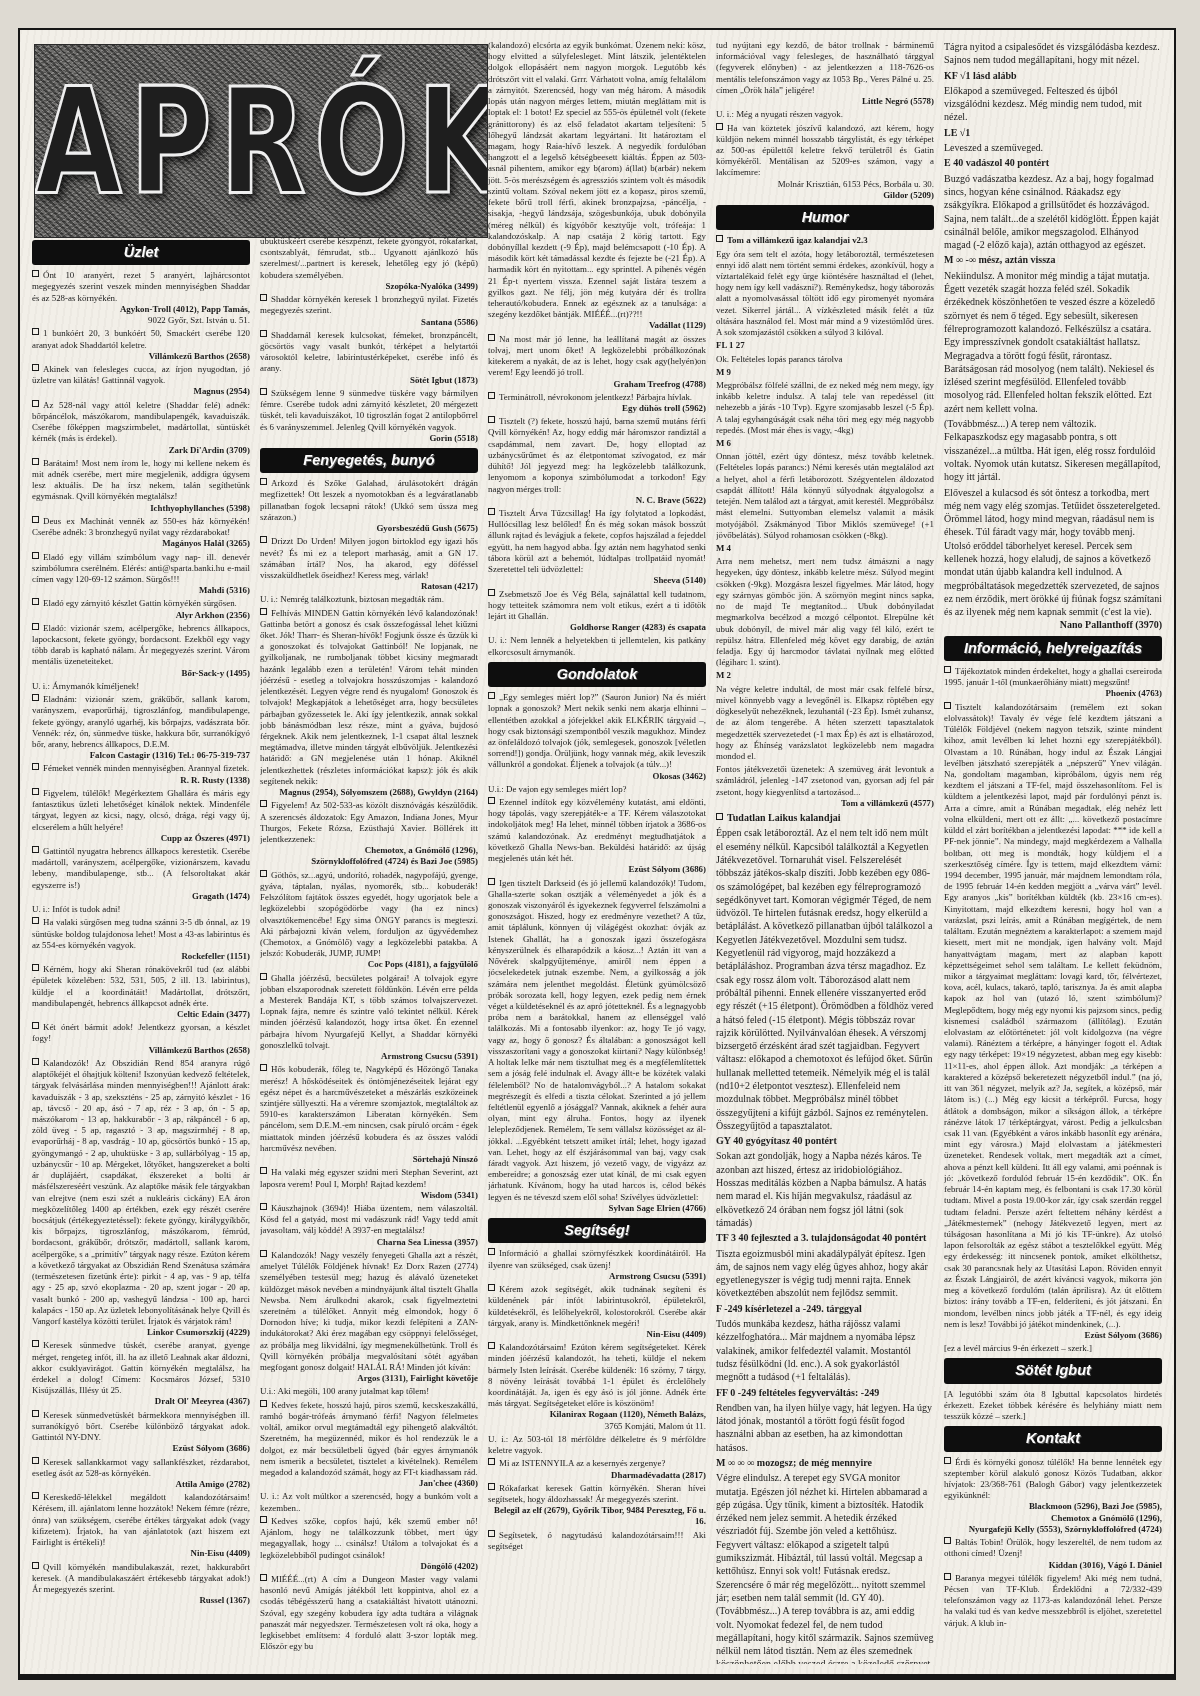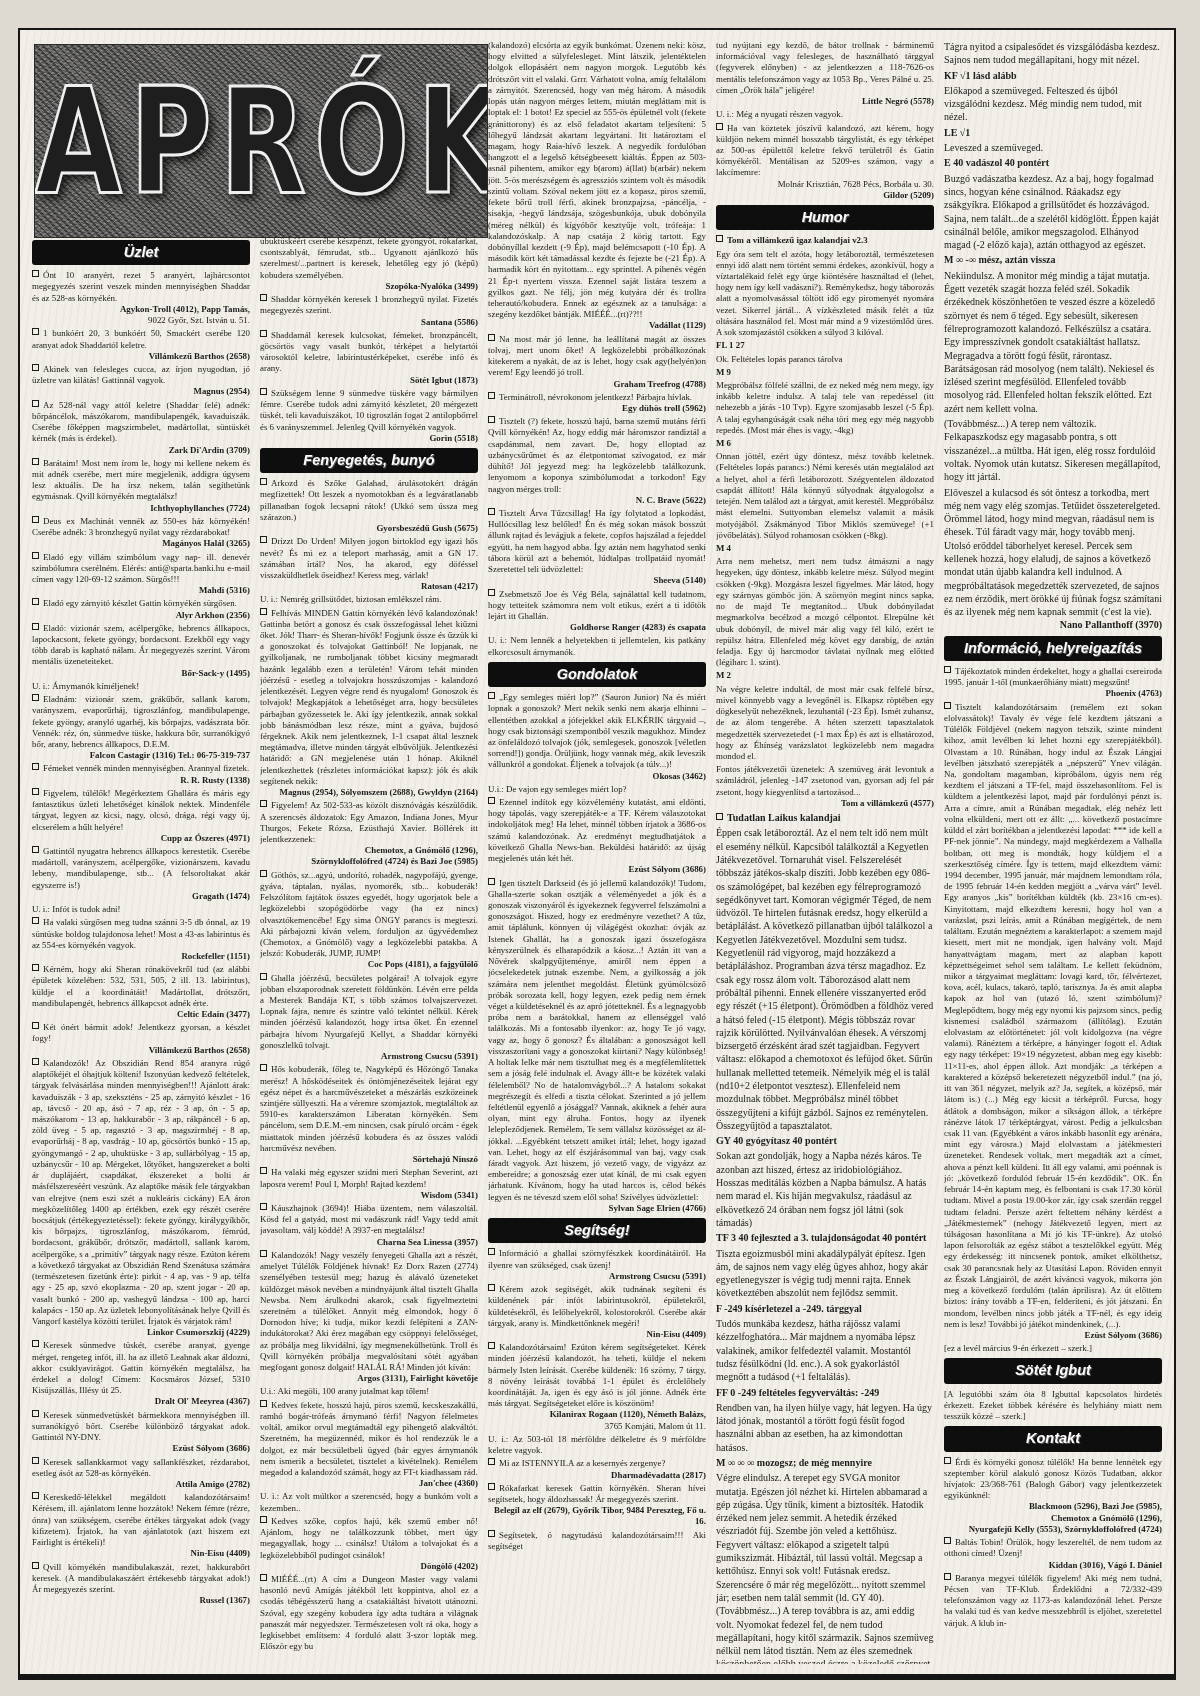--- a/index.html
+++ b/index.html
@@ -121,7 +121,7 @@
       <div class="col">
         <div class="blk">tud nyújtani egy kezdő, de bátor trollnak - bárminemű információval vagy felesleges, de használható tárggyal (fegyverek előnyben) - az jelentkezzen a 118-7626-os mentális telefonszámon vagy az 1053 Bp., Veres Pálné u. 25. címen „Örök hála” jeligére!<div class="sig bold">Little Negró (5578)</div></div>
         <div class="blk">U. i.: Még a nyugati részen vagyok.</div>
-        <div class="blk"><span class="box"></span>Ha van köztetek jószívű kalandozó, azt kérem, hogy küldjön nekem minnél hosszabb tárgylistát, és egy térképet az 500-as épülettől keletre fekvő területről és Gatin környékéről. Mentálisan az 5209-es számon, vagy a lakcímemre:<div class="sig">Molnár Krisztián, 7628 Pécs, Borbála u. 30.</div><div class="sig bold">Gildor (5209)</div></div>
+        <div class="blk"><span class="box"></span>Ha van köztetek jószívű kalandozó, azt kérem, hogy küldjön nekem minnél hosszabb tárgylistát, és egy térképet az 500-as épülettől keletre fekvő területről és Gatin környékéről. Mentálisan az 5209-es számon, vagy a lakcímemre:<div class="sig">Molnár Krisztián, 6153 Pécs, Borbála u. 30.</div><div class="sig bold">Gildor (5209)</div></div>
         <div class="sec"><span>Humor</span></div>
         <div class="blk bl"><span class="box"></span>Tom a villámkezű igaz kalandjai v2.3</div>
         <div class="blk">Egy óra sem telt el azóta, hogy letáboroztál, természetesen ennyi idő alatt nem történt semmi érdekes, azonkívül, hogy a víztartalékaid felét egy ürge kiöntésére használtad el (lehet, hogy nem így kell vadászni?). Reménykedsz, hogy táborozás alatt a nyomolvasással töltött idő egy piromenyét nyomára vezet. Sikerrel jártál... A vízkészleted másik felét a tűz oltására használod fel. Most már mind a 9 vizestömlőd üres. A sok szomjazástól csökken a súlyod 3 kilóval.</div>

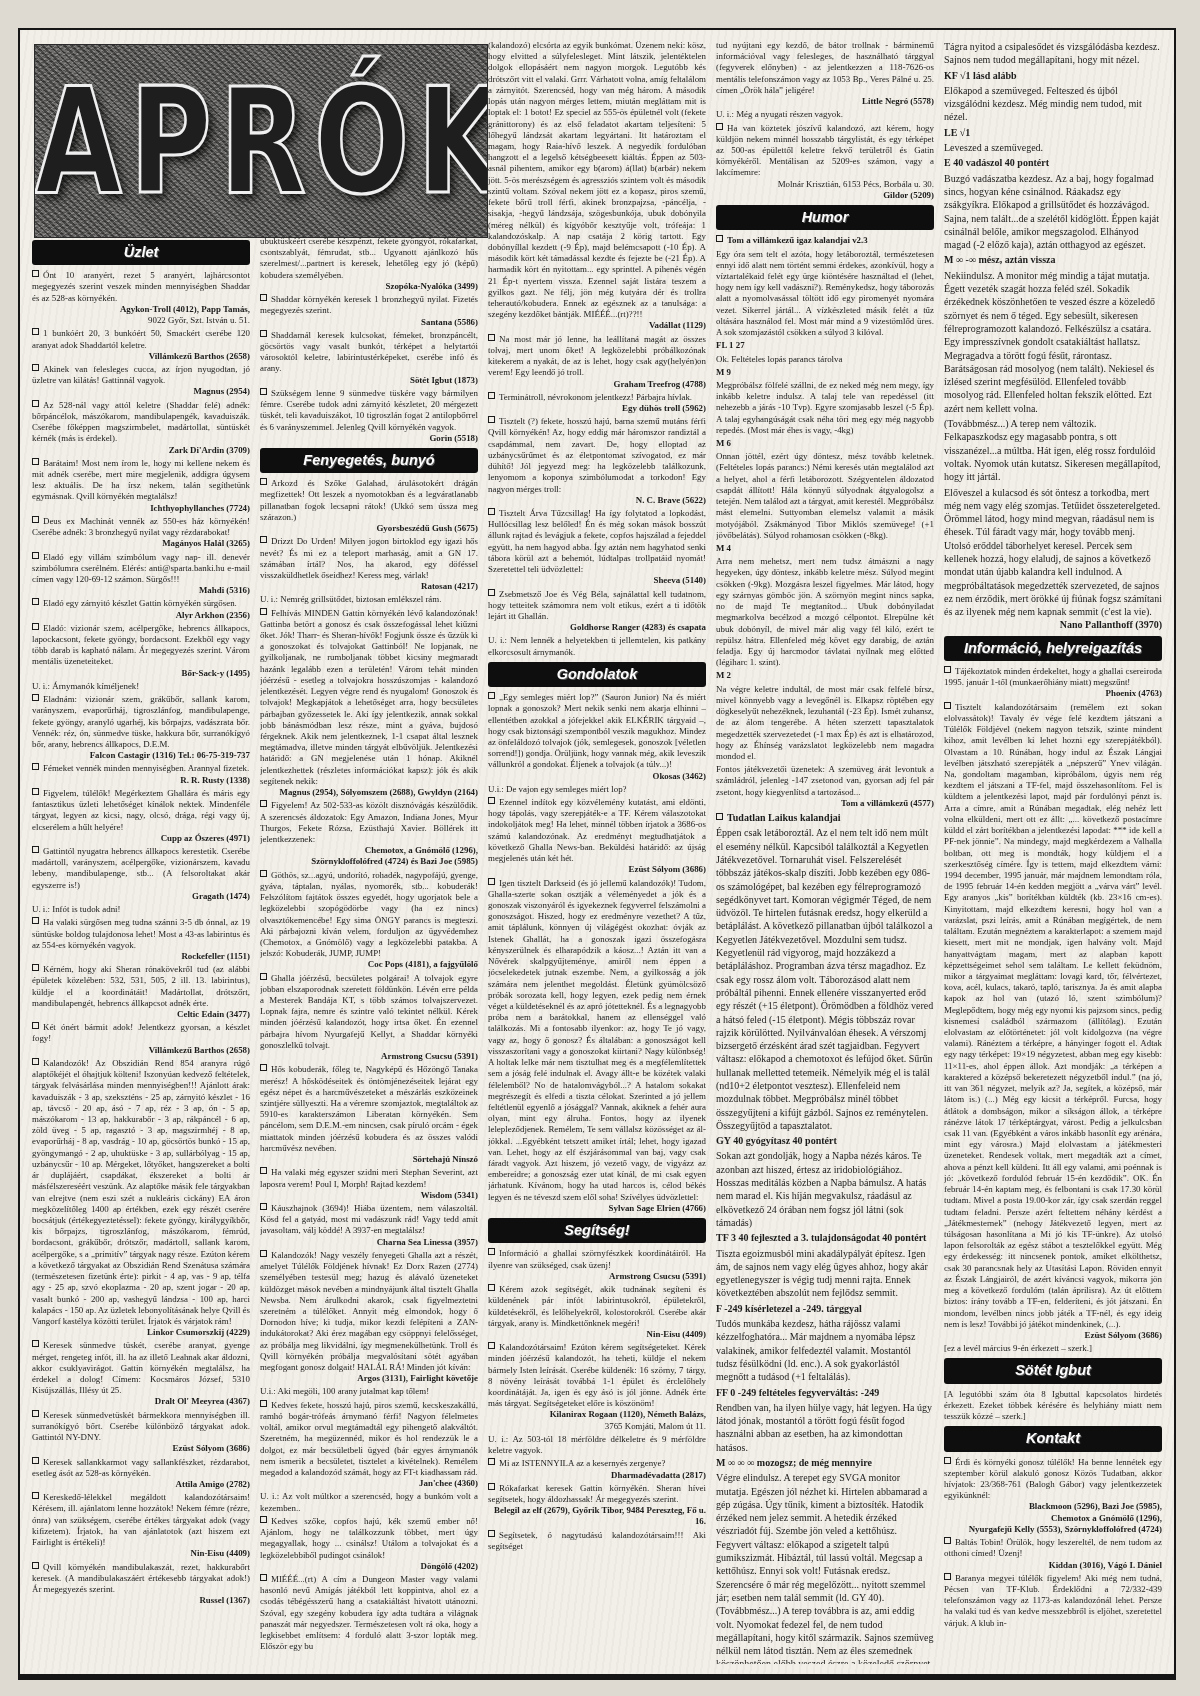--- a/index.html
+++ b/index.html
@@ -51,7 +51,7 @@
         <div class="blk"><span class="box"></span>1 bunkóért 20, 3 bunkóért 50, Smackért cserébe 120 aranyat adok Shaddartól keletre.<div class="sig bold">Villámkezű Barthos (2658)</div></div>
         <div class="blk"><span class="box"></span>Akinek van felesleges cucca, az írjon nyugodtan, jó üzletre van kilátás! Gattinnál vagyok.<div class="sig bold">Magnus (2954)</div></div>
         <div class="blk"><span class="box"></span>Az 528-nál vagy attól keletre (Shaddar felé) adnék: bőrpáncélok, mászókarom, mandibulapengék, kavaduiszák. Cserébe főképpen magszirmbelet, madártollat, süntüskét kérnék (más is érdekel).<div class="sig bold">Zark Di'Ardin (3709)</div></div>
-        <div class="blk"><span class="box"></span>Barátaim! Most nem írom le, hogy mi kellene nekem és mit adnék cserébe, mert mire megjelenik, addigra úgysem lesz aktuális. De ha írsz nekem, talán segíthetünk egymásnak. Qvill környékén megtalálsz!<div class="sig bold">Ichthyophyllanches (7724)</div></div>
+        <div class="blk"><span class="box"></span>Barátaim! Most nem írom le, hogy mi kellene nekem és mit adnék cserébe, mert mire megjelenik, addigra úgysem lesz aktuális. De ha írsz nekem, talán segíthetünk egymásnak. Qvill környékén megtalálsz!<div class="sig bold">Ichthyophyllanches (5398)</div></div>
         <div class="blk"><span class="box"></span>Deus ex Machinát vennék az 550-es ház környékén! Cserébe adnék: 3 bronzhegyű nyilat vagy rézdarabokat!<div class="sig bold">Magányos Halál (3265)</div></div>
         <div class="blk"><span class="box"></span>Eladó egy villám szimbólum vagy nap- ill. denevér szimbólumra cserélném. Elérés: anti@sparta.banki.hu e-mail címen vagy 120-69-12 számon. Sürgős!!!<div class="sig bold">Mahdi (5316)</div></div>
         <div class="blk"><span class="box"></span>Eladó egy zárnyitó készlet Gattin környékén sürgősen.<div class="sig bold">Alyr Arkhon (2356)</div></div>

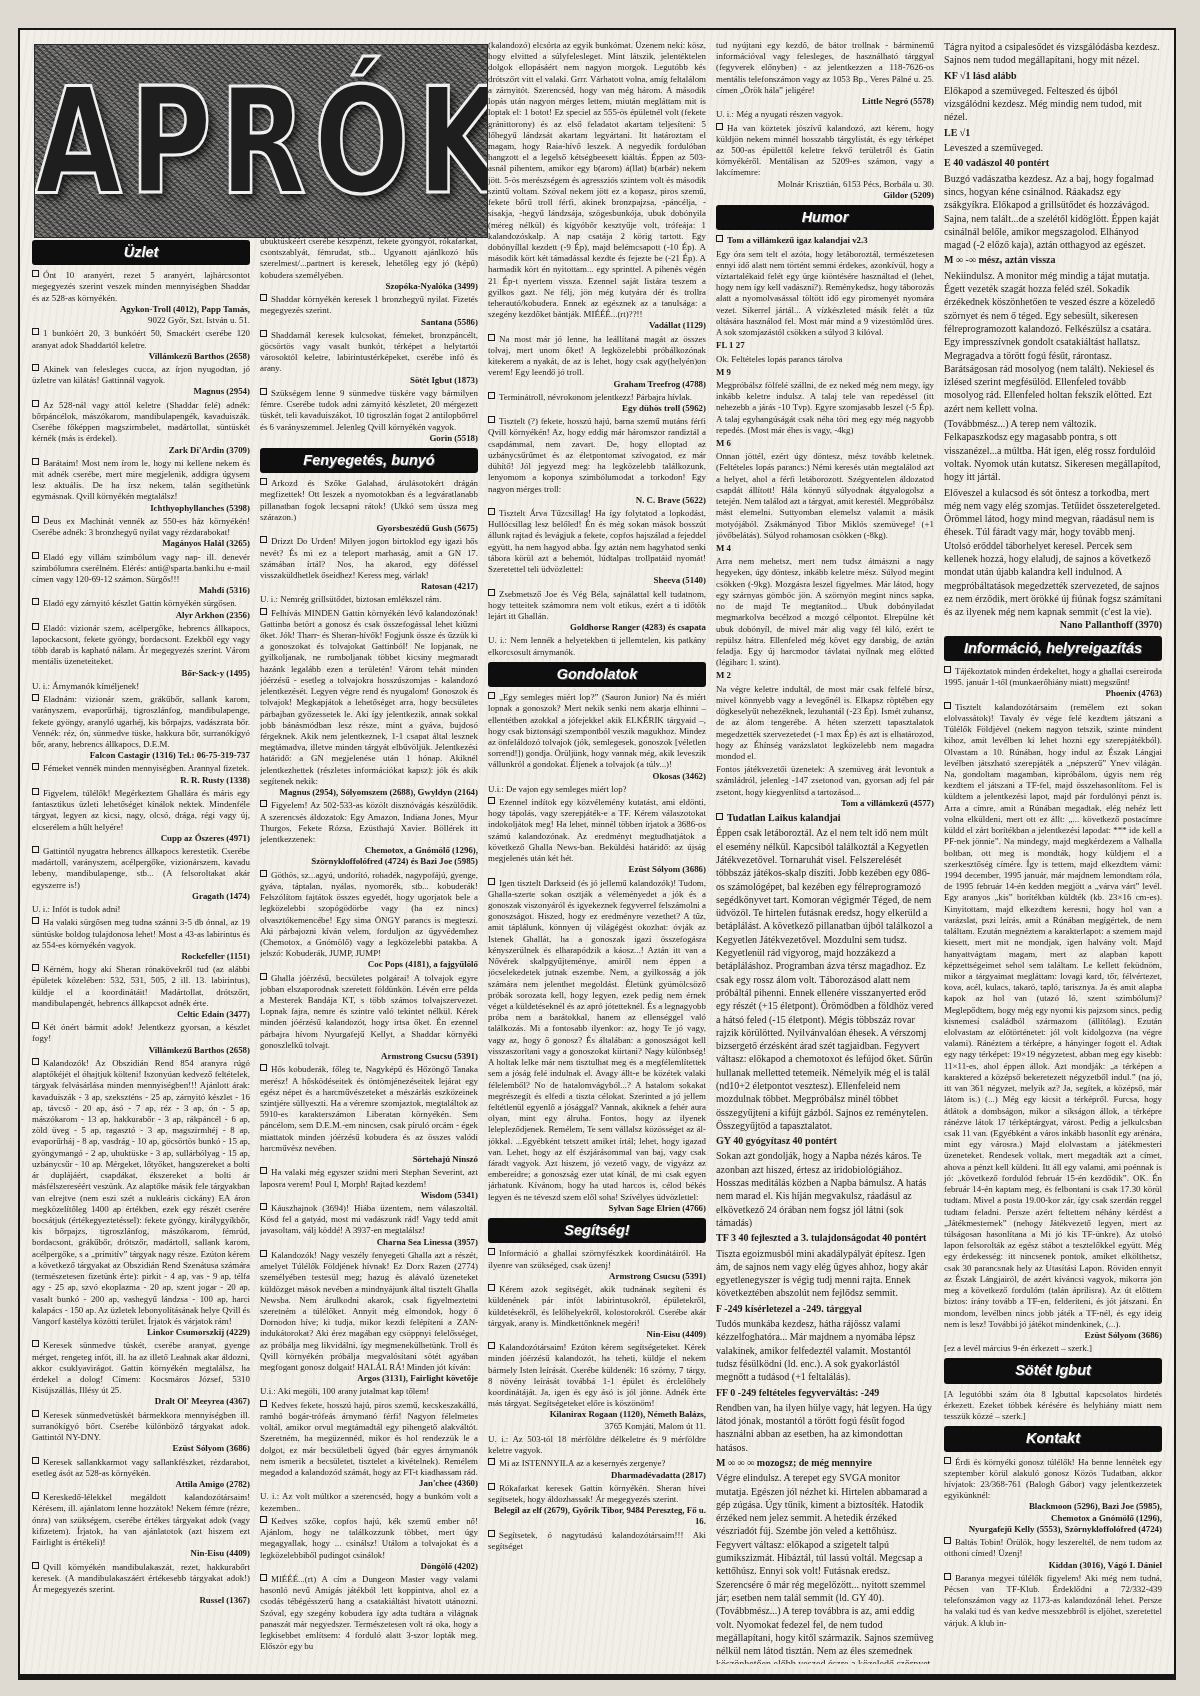--- a/index.html
+++ b/index.html
@@ -81,7 +81,7 @@
         <div class="sec"><span>Fenyegetés, bunyó</span></div>
         <div class="blk"><span class="box"></span>Arkozd és Szőke Galahad, árulásotokért drágán megfizettek! Ott leszek a nyomotokban és a legváratlanabb pillanatban fogok lecsapni rátok! (Ukkó sem ússza meg szárazon.)<div class="sig bold">Gyorsbeszédű Gush (5675)</div></div>
         <div class="blk"><span class="box"></span>Drizzt Do Urden! Milyen jogon birtoklod egy igazi hős nevét? És mi ez a teleport marhaság, amit a GN 17. számában írtál? Nos, ha akarod, egy döféssel visszaküldhetlek őseidhez! Keress meg, várlak!<div class="sig bold">Ratosan (4217)</div></div>
-        <div class="blk">U. i.: Nemrég grillsütődet, biztosan emlékszel rám.</div>
+        <div class="blk">U. i.: Nemrég találkoztunk, biztosan megadták rám.</div>
         <div class="blk"><span class="box"></span>Felhívás MINDEN Gattin környékén lévő kalandozónak! Gattinba betört a gonosz és csak összefogással lehet kiűzni őket. Jók! Tharr- és Sheran-hívők! Fogjunk össze és űzzük ki a gonoszokat és tolvajokat Gattinból! Ne lopjanak, ne gyilkoljanak, ne rumboljanak többet kicsiny megmaradt hazánk legalább ezen a területén! Várom tehát minden jóérzésű - esetleg a tolvajokra hosszúszomjas - kalandozó jelentkezését. Legyen végre rend és nyugalom! Gonoszok és tolvajok! Megkapjátok a lehetőséget arra, hogy becsületes párbajban győzessetek le. Aki így jelentkezik, annak sokkal jobb bánásmódban lesz része, mint a gyáva, bujdosó férgeknek. Akik nem jelentkeznek, 1-1 csapat által lesznek megtámadva, illetve minden tárgyát elbűvöljük. Jelentkezési határidő: a GN megjelenése után 1 hónap. Akiknél jelentkezhettek (részletes információkat kapsz): jók és akik segítenek nekik:<div class="sig bold">Magnus (2954), Sólyomszem (2688), Gwyldyn (2164)</div></div>
         <div class="blk"><span class="box"></span>Figyelem! Az 502-533-as közölt disznóvágás készülődik. A szerencsés áldozatok: Egy Amazon, Indiana Jones, Myur Thurgos, Fekete Rózsa, Ezüsthajú Xavier. Böllérek itt jelentkezzenek:<div class="sig bold">Chemotox, a Gnómölő (1296),</div><div class="sig bold">Szörnykloffolófred (4724) és Bazi Joe (5985)</div></div>
         <div class="blk"><span class="box"></span>Göthös, sz...agyú, undorító, rohadék, nagypofájú, gyenge, gyáva, táptalan, nyálas, nyomorék, stb... kobuderák! Felszólítom fajtátok összes egyedét, hogy ugorjatok bele a legközelebbi szopógödörbe vagy (ha ez nincs) olvasztókemencébe! Egy sima ÖNGY parancs is megteszi. Aki párbajozni kíván velem, forduljon az ügyvédemhez (Chemotox, a Gnómölő) vagy a legközelebbi patakba. A jelszó: Kobuderák, JUMP, JUMP!<div class="sig bold">Coc Pops (4181), a fajgyűlölő</div></div>

